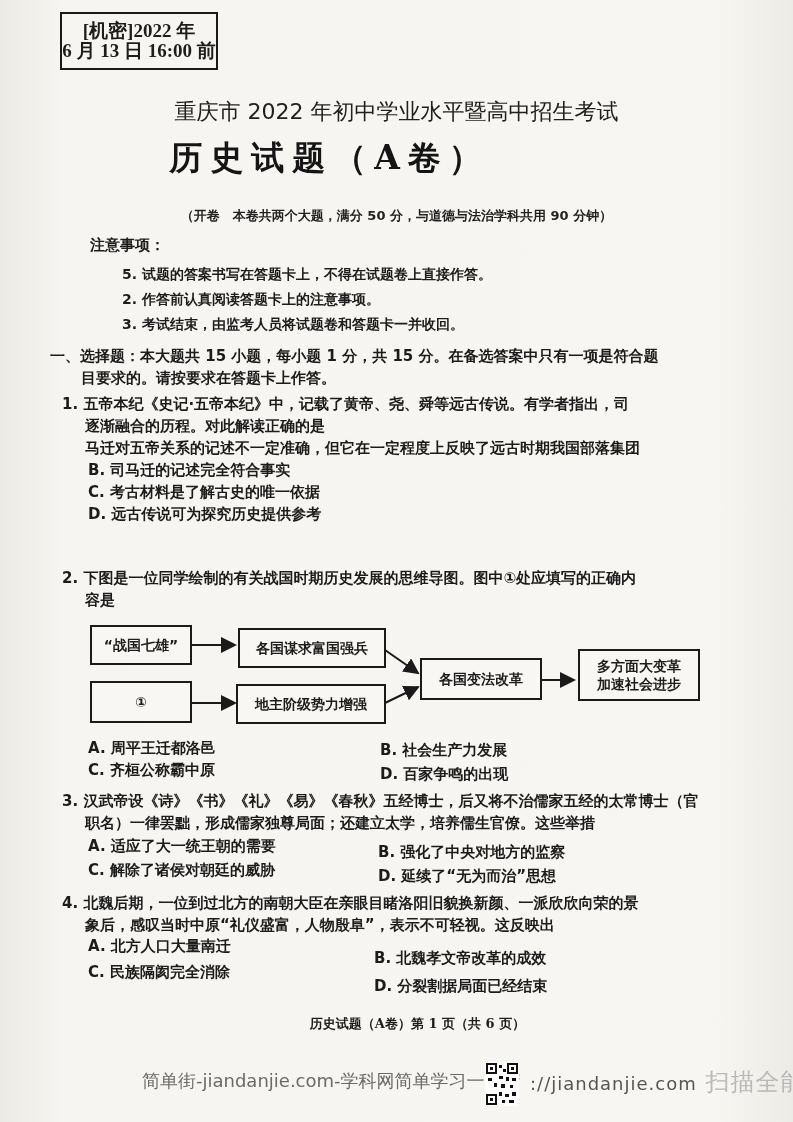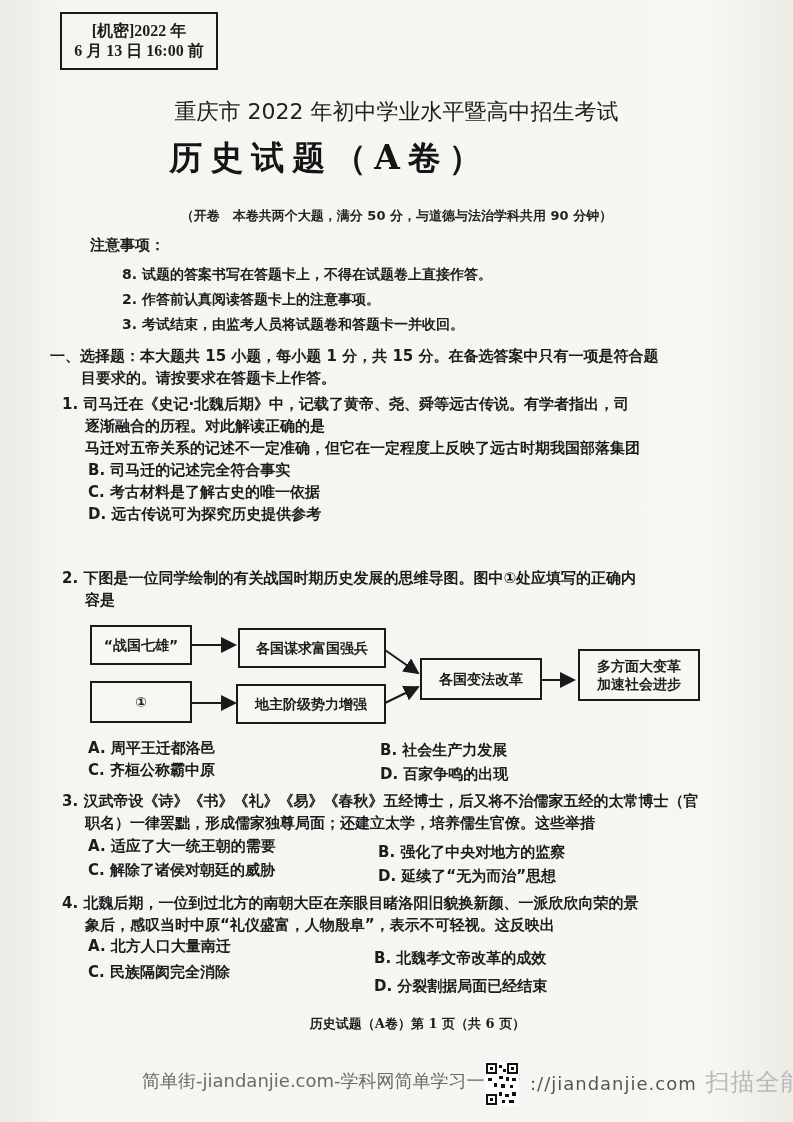--- a/index.html
+++ b/index.html
@@ -18,7 +18,7 @@
     position: absolute; left: 60px; top: 12px; width: 158px; height: 58px;
     border: 2px solid #1a1a1a; box-sizing: border-box;
     font-family: "Liberation Serif", "DejaVu Serif", serif; font-weight: bold;
-    font-size: 16px; line-height: 20px; text-align: center; padding-top: 7px;
+    font-size: 19px; line-height: 20px; text-align: center; padding-top: 7px;
   }
   .seal div { white-space: nowrap; }
   .exam-title {

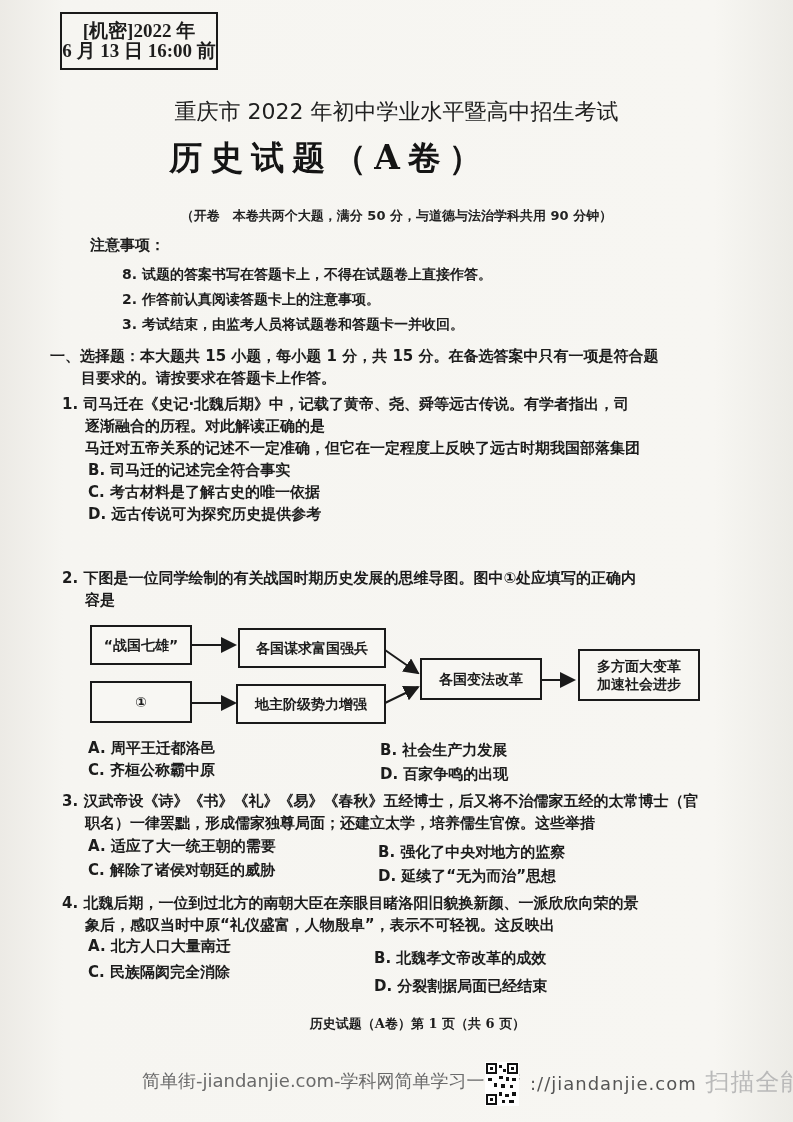--- a/index.html
+++ b/index.html
@@ -87,7 +87,7 @@
 
   <div class="notice-head">注意事项：</div>
   <div class="notice-list">
-    <div>8. 试题的答案书写在答题卡上，不得在试题卷上直接作答。</div>
+    <div>5. 试题的答案书写在答题卡上，不得在试题卷上直接作答。</div>
     <div>2. 作答前认真阅读答题卡上的注意事项。</div>
     <div>3. 考试结束，由监考人员将试题卷和答题卡一并收回。</div>
   </div>

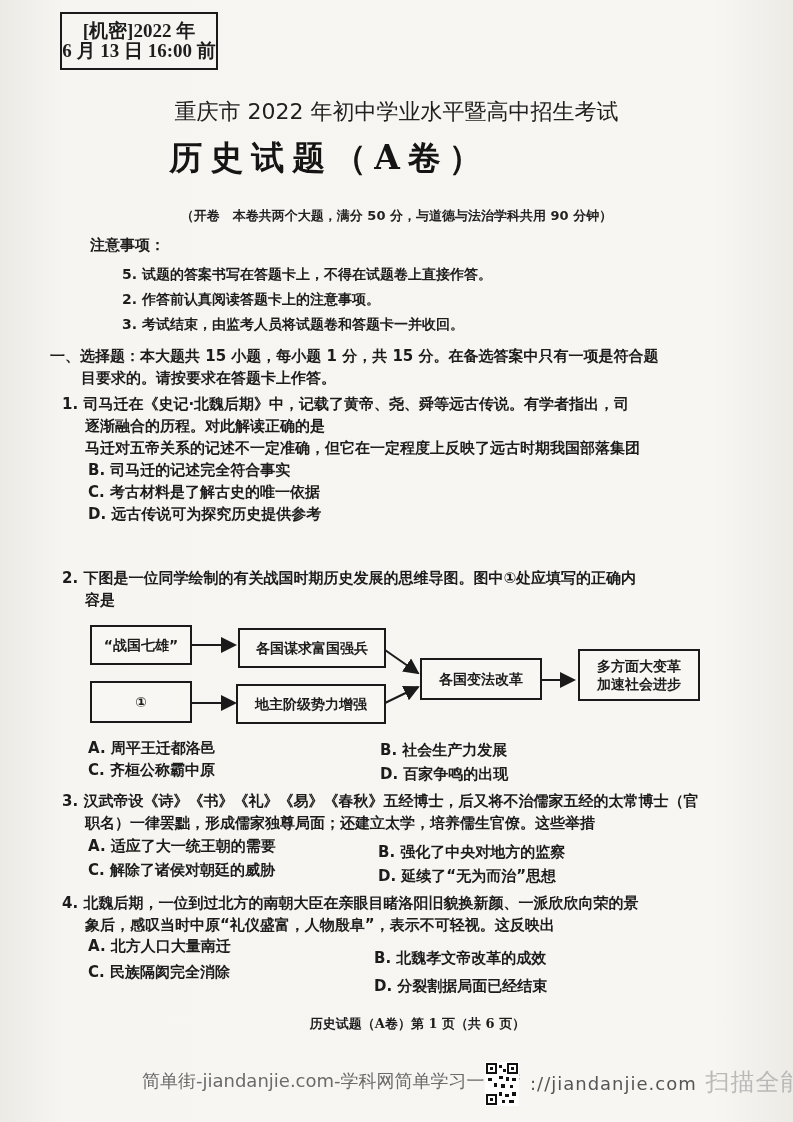--- a/index.html
+++ b/index.html
@@ -98,7 +98,7 @@
   </div>
 
   <div class="q-block q" style="top:393px;">
-    <div class="line"><span>1.</span> <span>司马迁在《史记·北魏后期》中，记载了黄帝、尧、舜等远古传说。有学者指出，司</span></div>
+    <div class="line"><span>1.</span> <span>五帝本纪《史记·五帝本纪》中，记载了黄帝、尧、舜等远古传说。有学者指出，司</span></div>
     <div class="line cont">逐渐融合的历程。对此解读正确的是</div>
     <div class="line cont">马迁对五帝关系的记述不一定准确，但它在一定程度上反映了远古时期我国部落集团</div>
     <div class="opt">B. 司马迁的记述完全符合事实</div>

